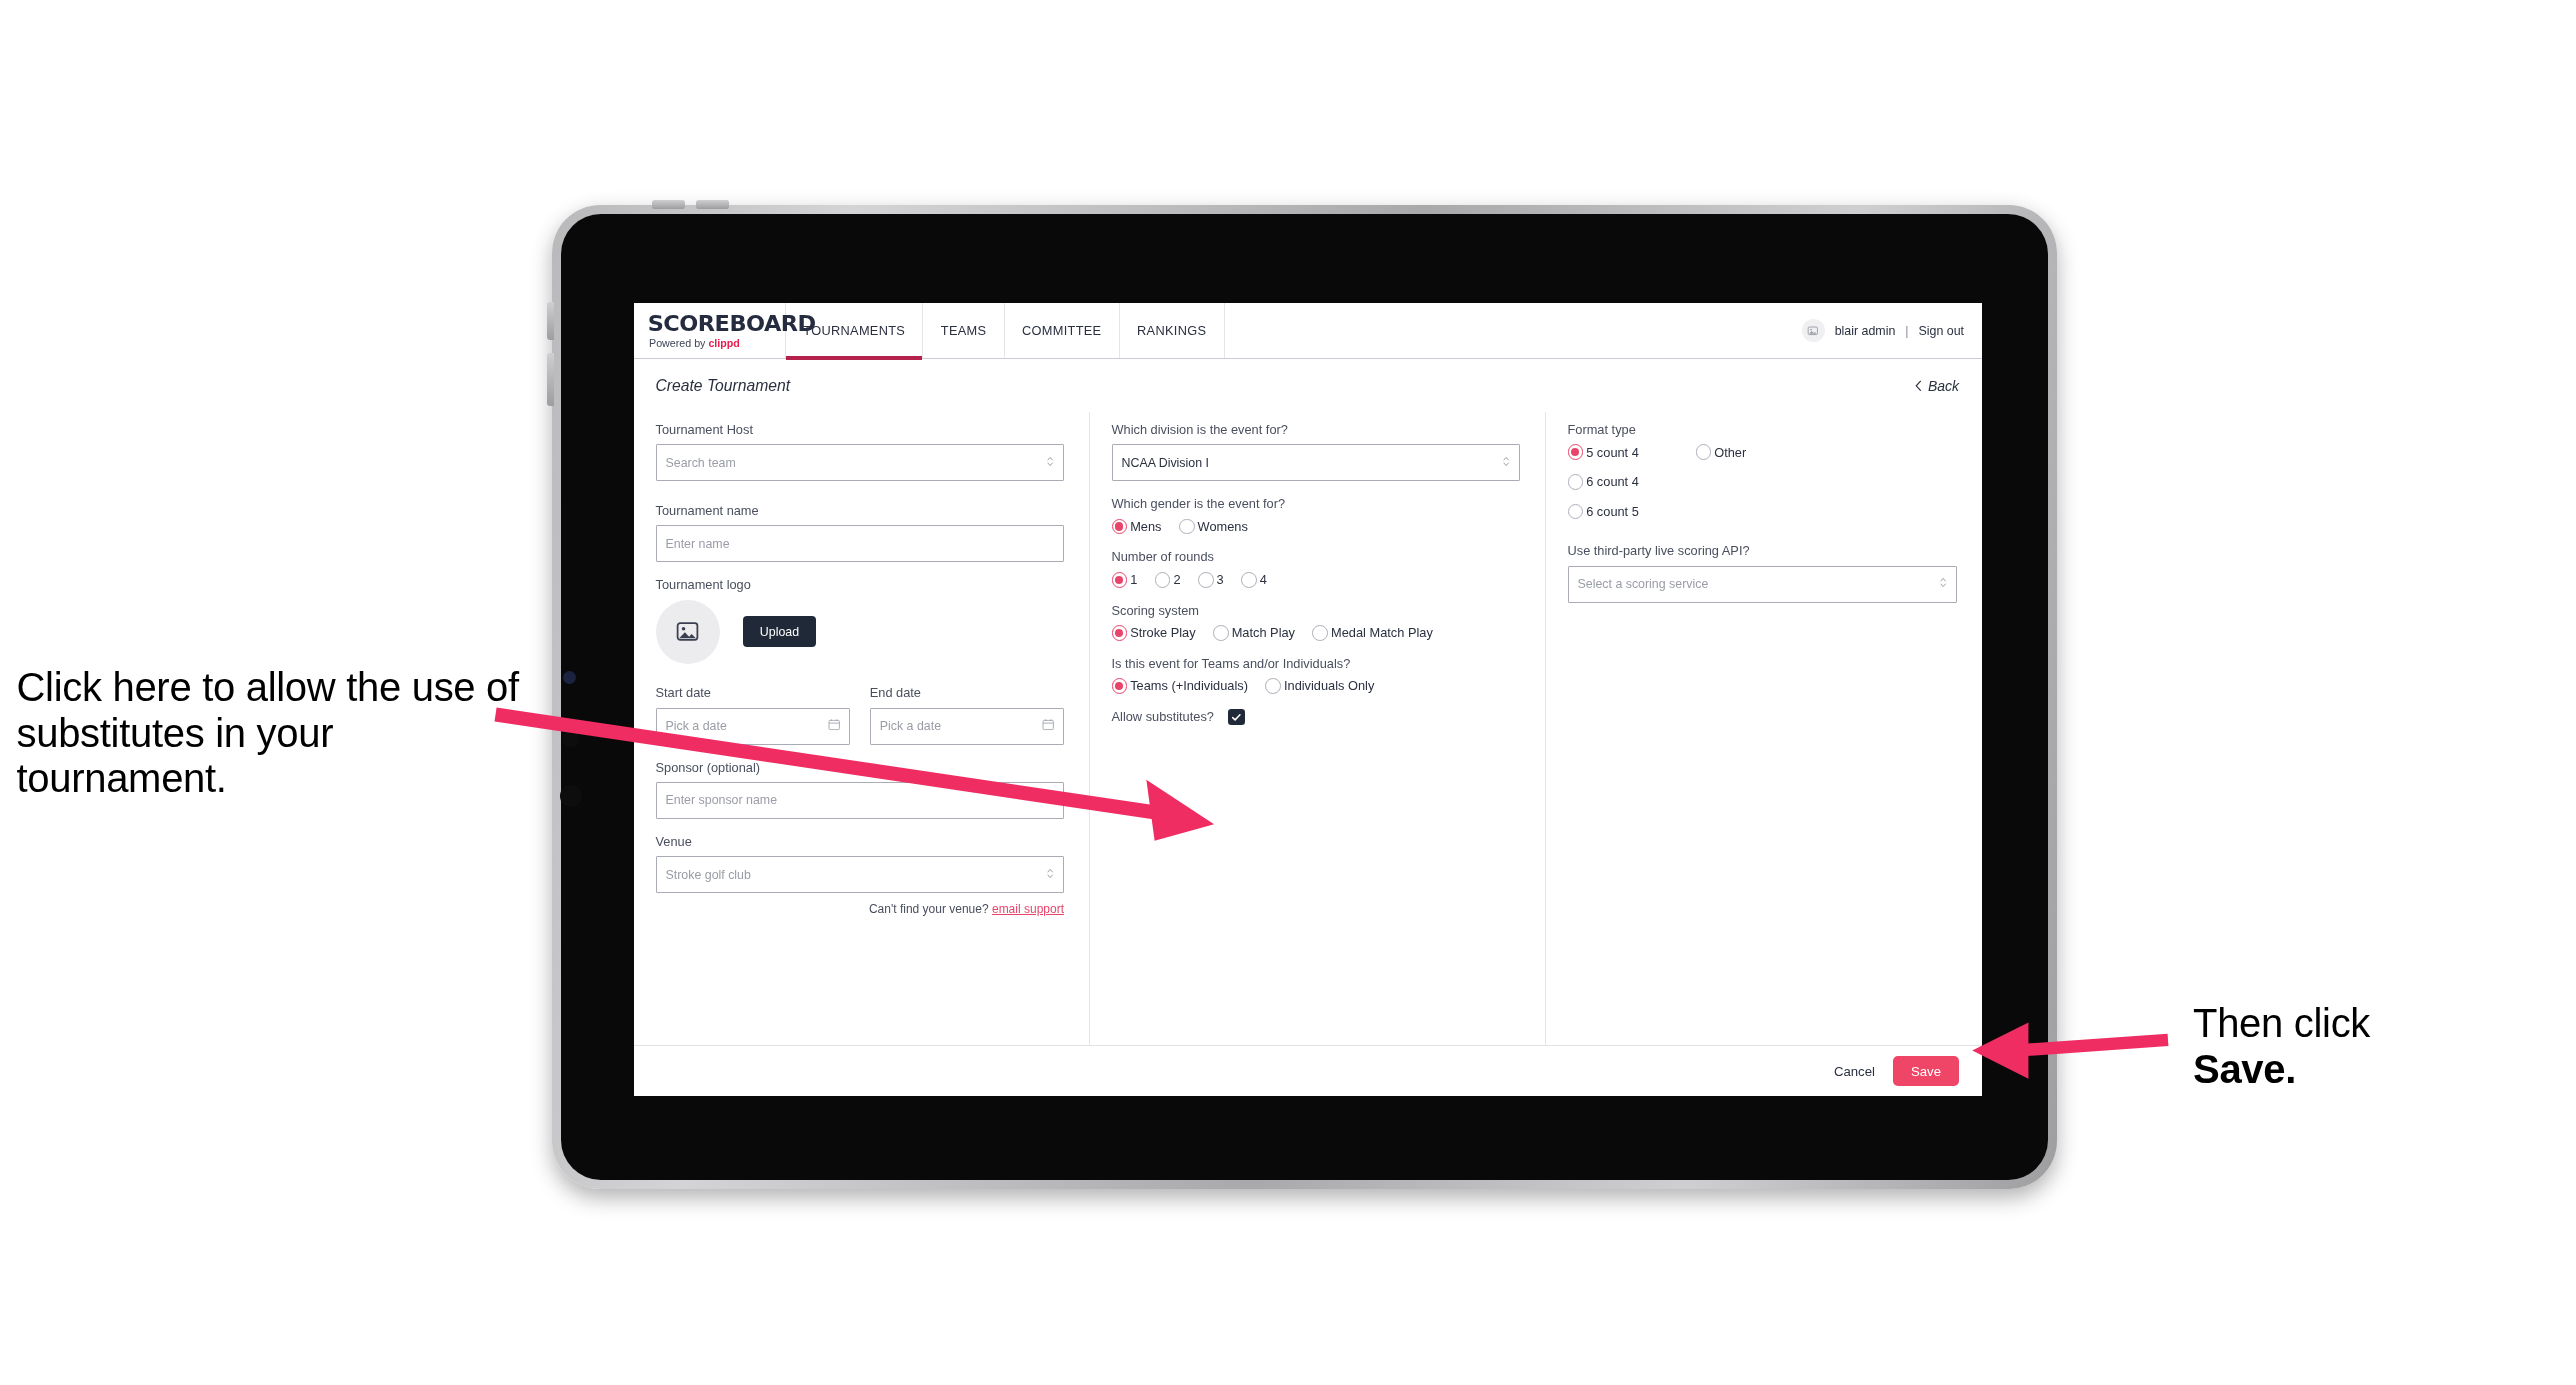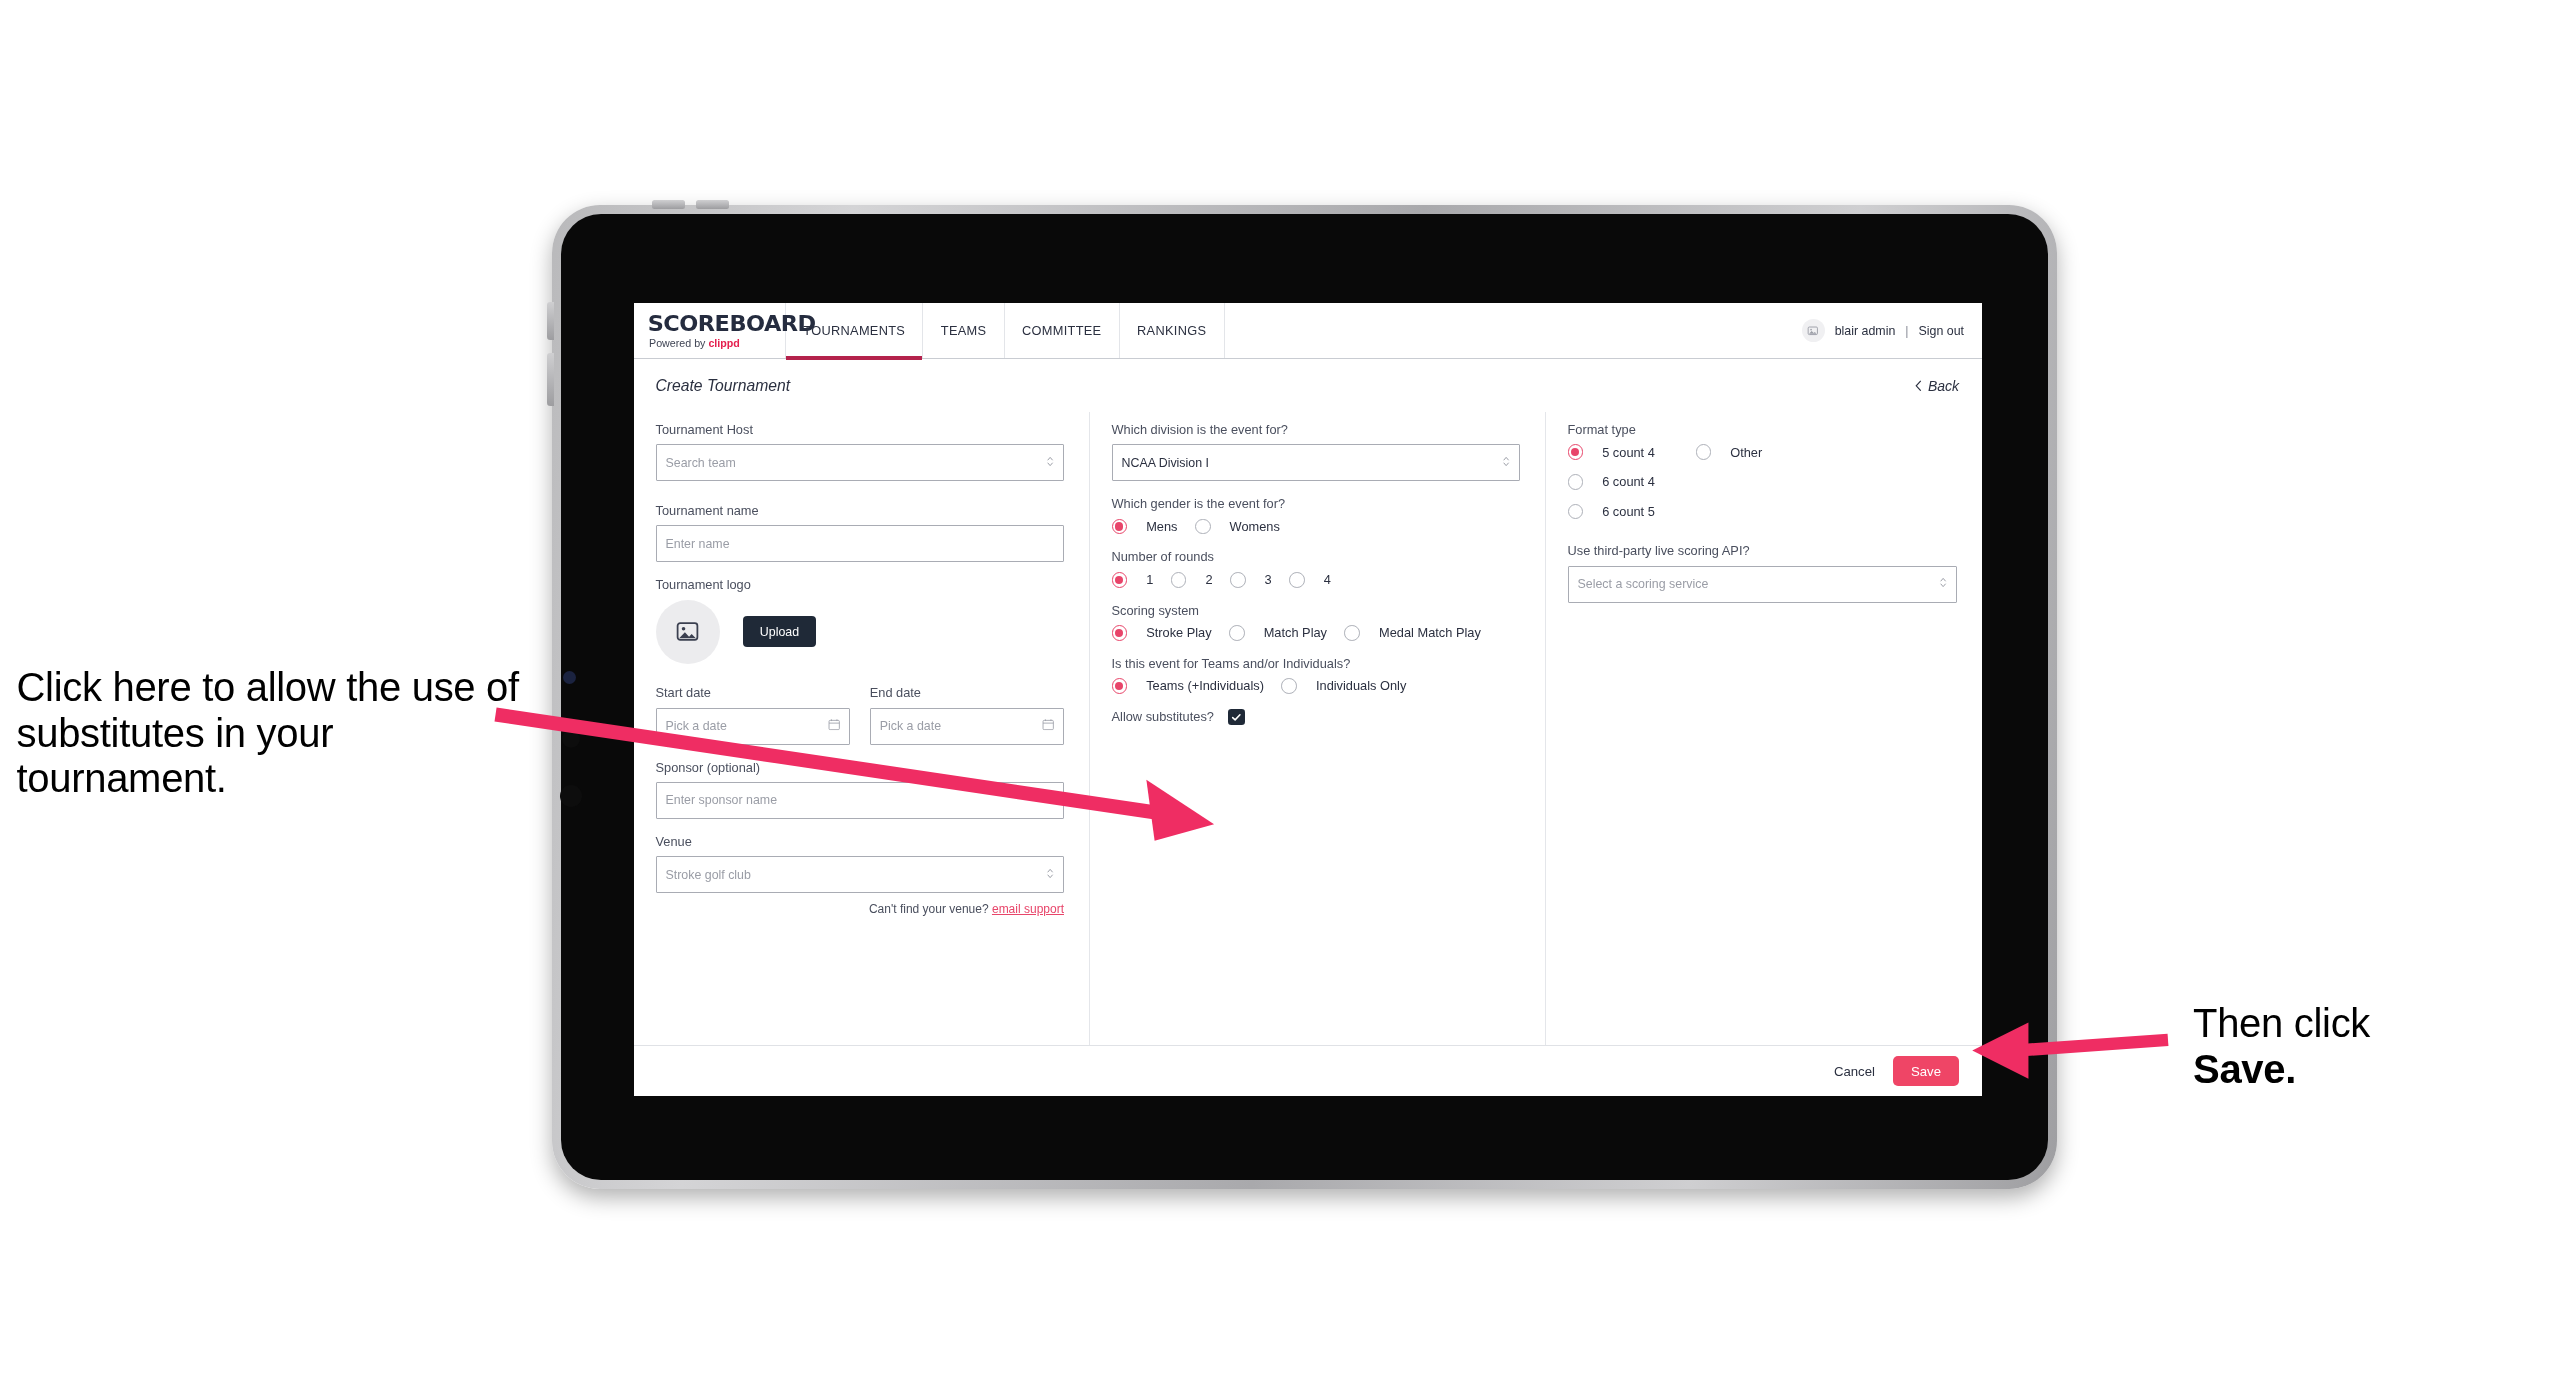--- a/index.html
+++ b/index.html
@@ -140,7 +140,7 @@
 
   
   .radiorow { display:flex; align-items:center; gap: 5.8px; flex-wrap:wrap; }
-  .radioitem { display:flex; align-items:center; gap:19px; margin-right:11.6px; }
+  .radioitem { display:flex; align-items:center; gap:3px; margin-right:11.6px; }
   .radio {
     width:15.7px; height:15.7px; border-radius:50%;
     border: 1.3px solid #adb0b8; background:#fff;

